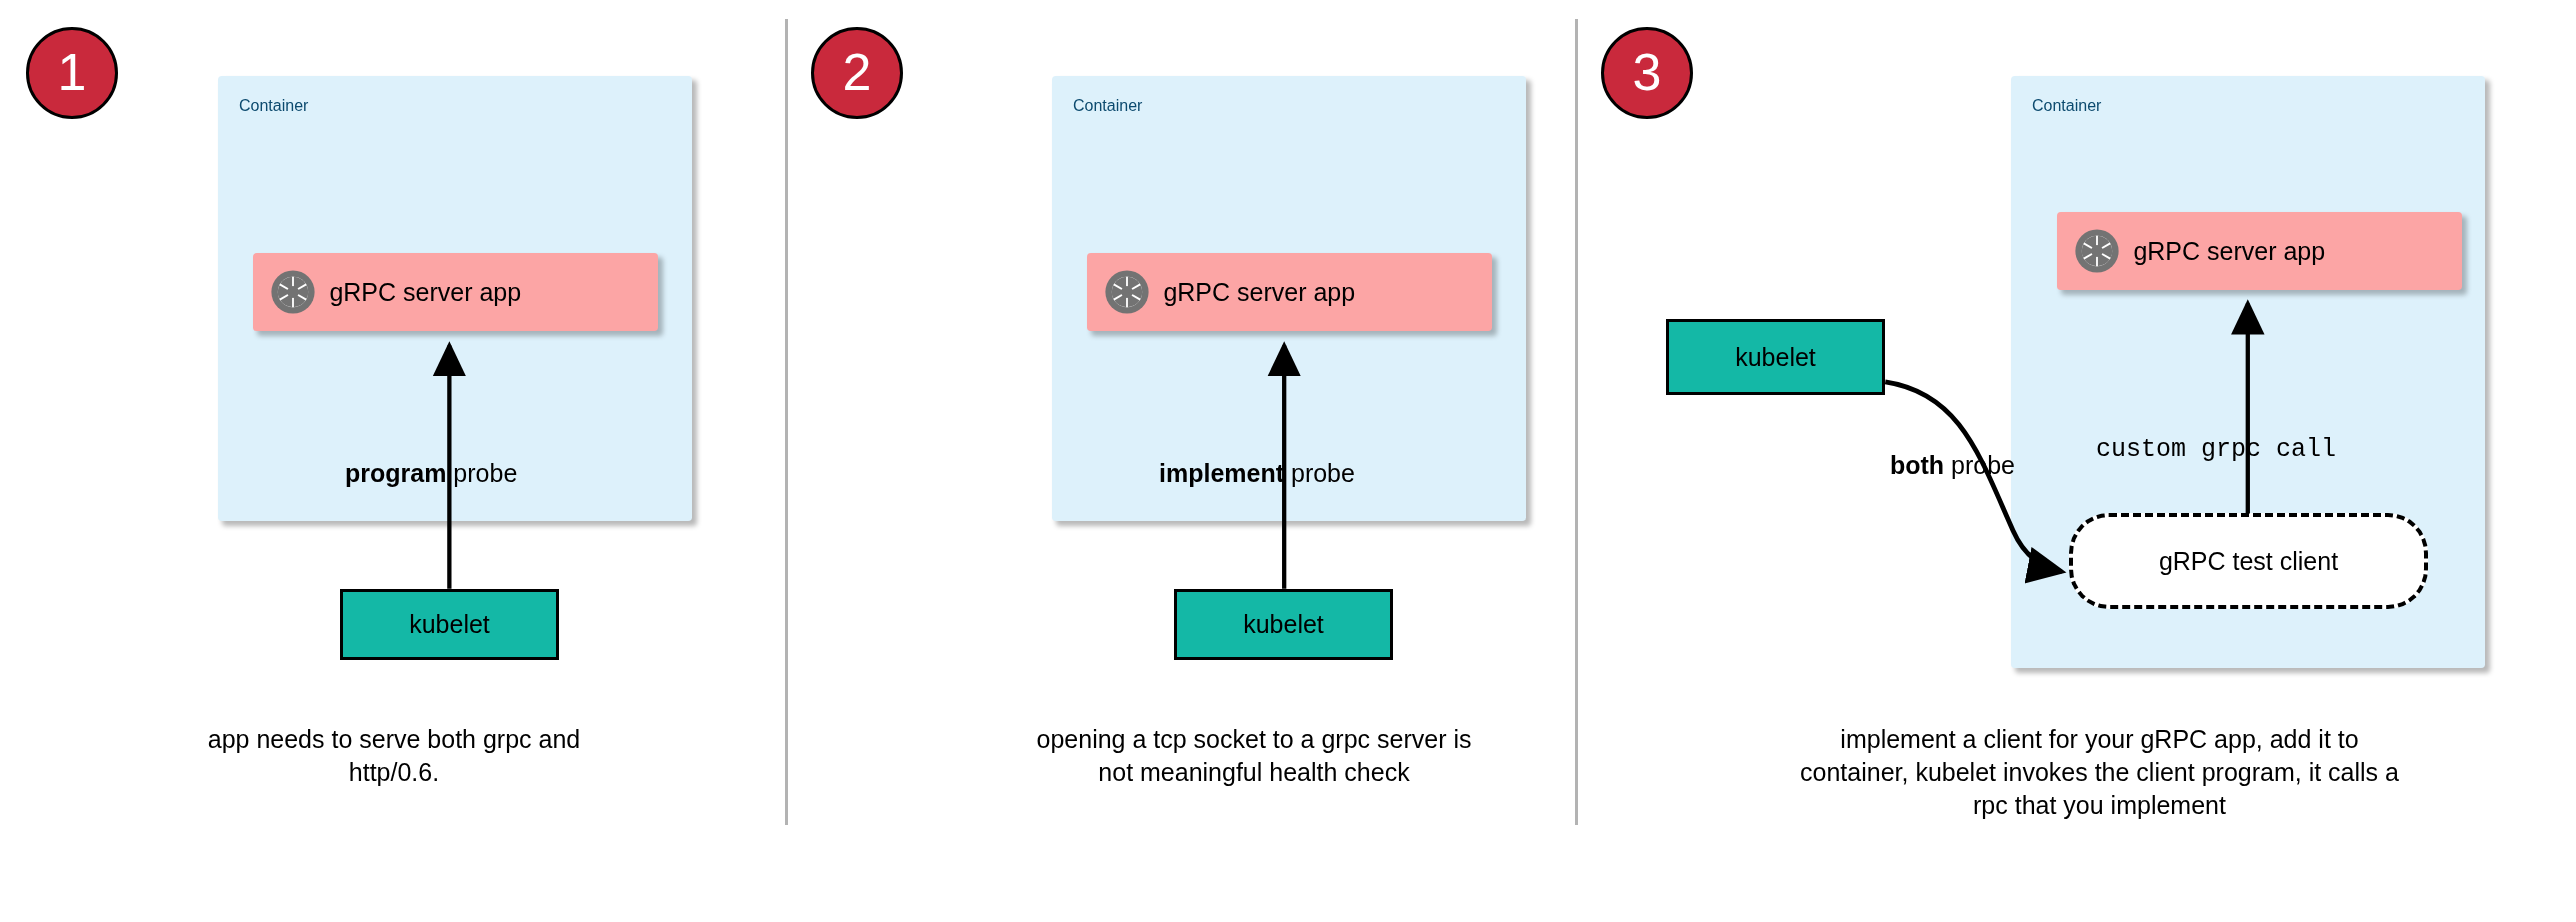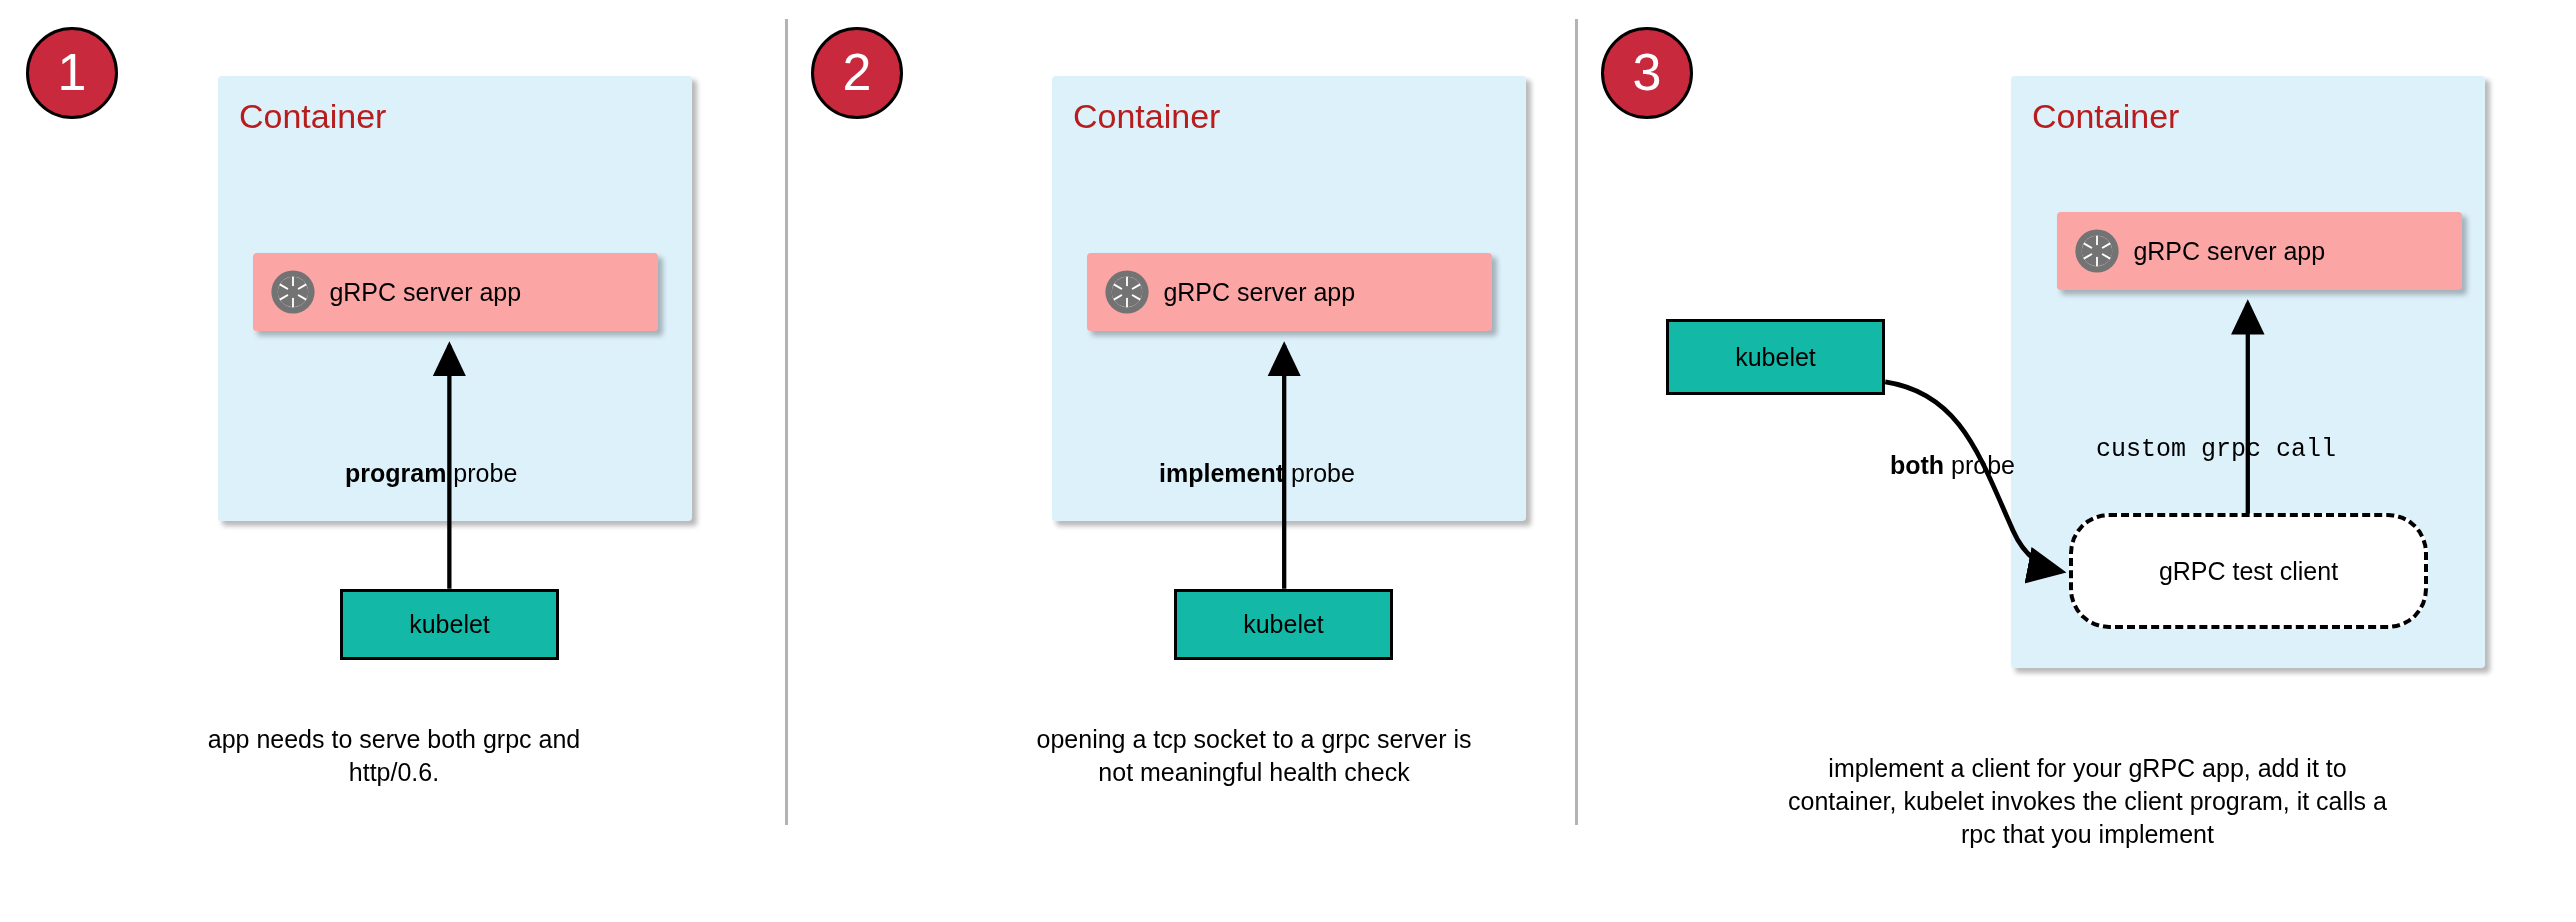--- a/index.html
+++ b/index.html
@@ -73,8 +73,8 @@
     position: absolute;
     left: 21px;
     top: 21px;
-    font-size: 34px;
-    color: #b91c1c;
+    font-size: 16px;
+    color: #0c4a6e;
     white-space: nowrap;
   }
 

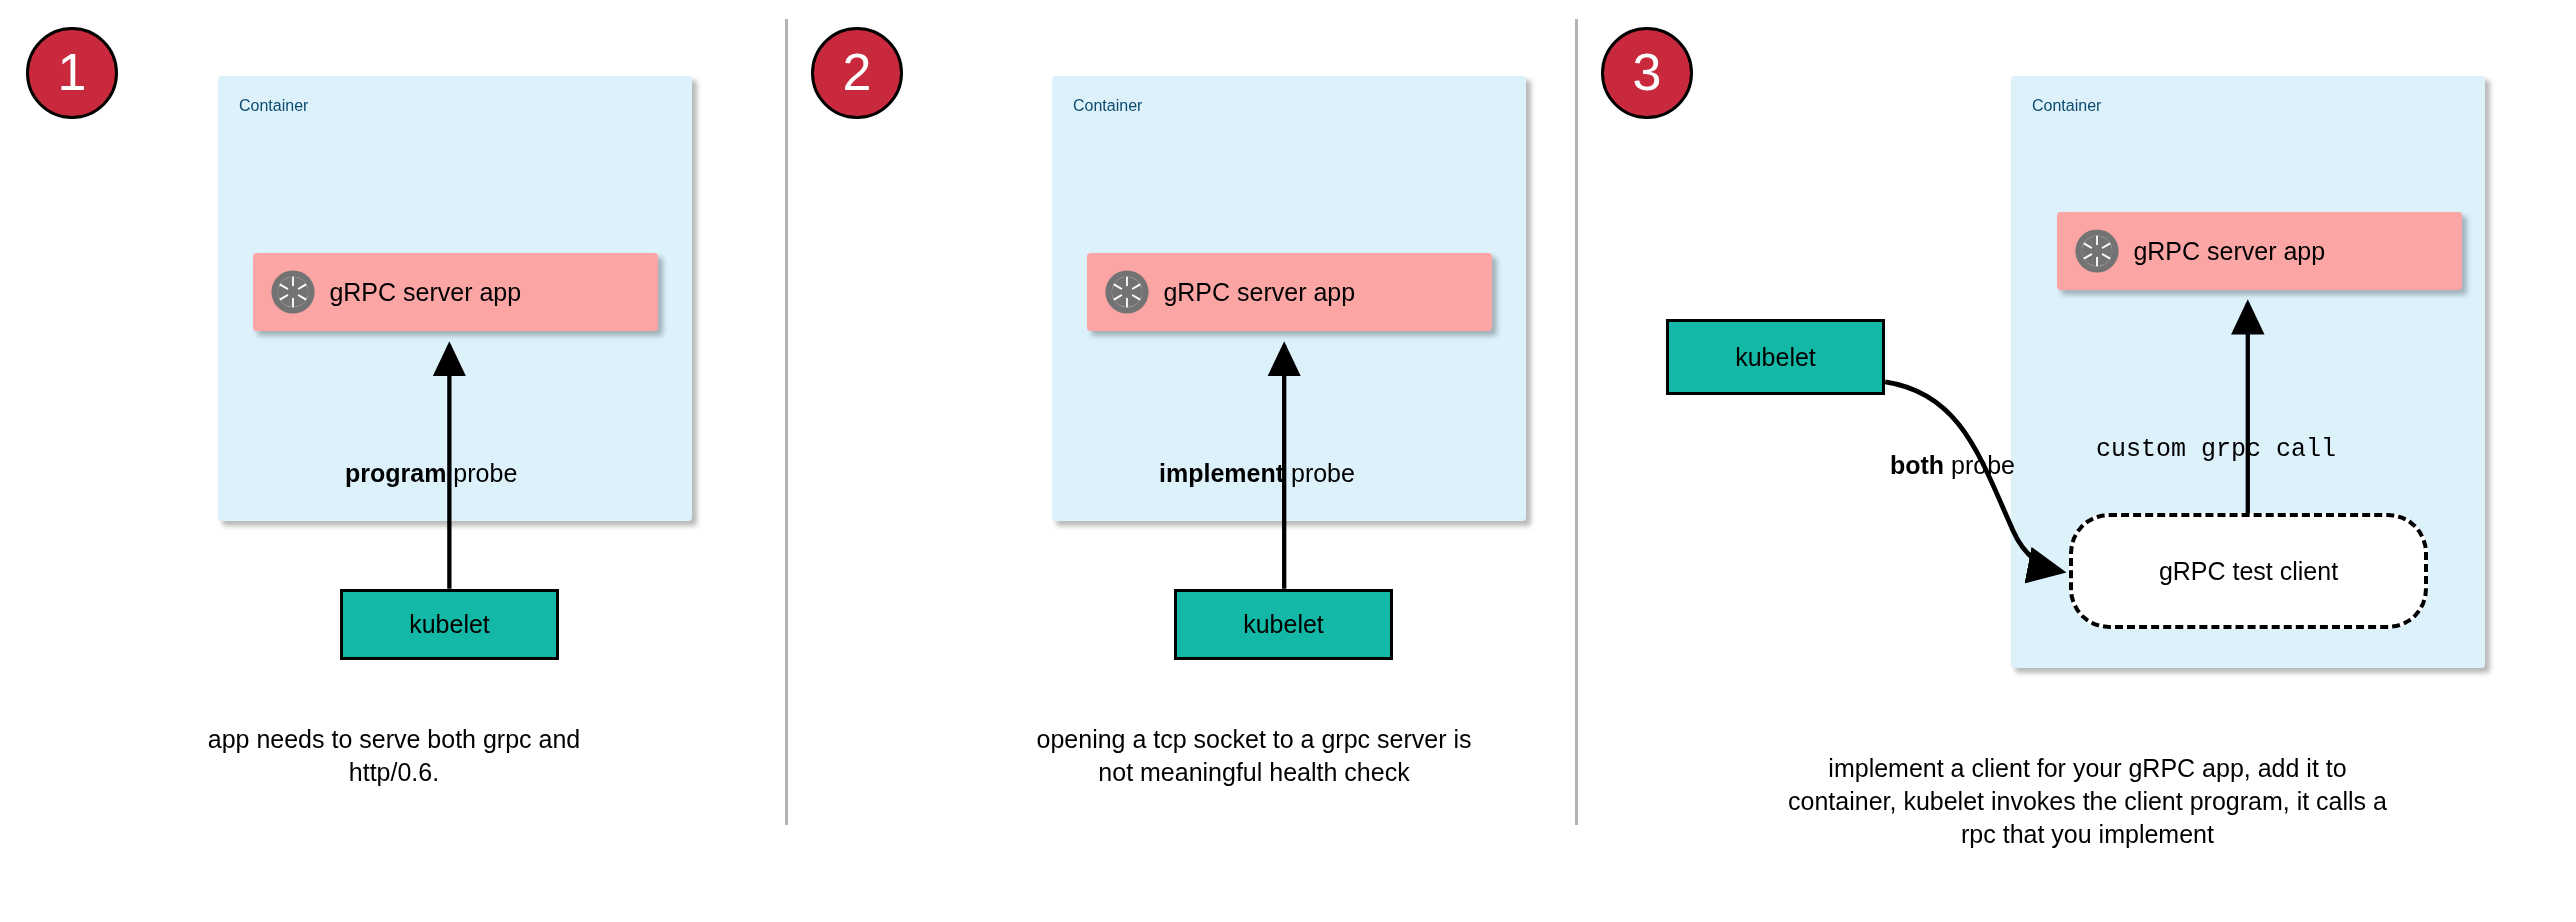--- a/index.html
+++ b/index.html
@@ -303,7 +303,7 @@
 
     <div class="edge-label" style="left:521px; top:435px;">custom grpc call</div>
 
-    <div class="dashed-box" style="left:494px; top:513px; width:359px; height:116px;">
+    <div class="dashed-box" style="left:494px; top:513px; width:359px; height:96px;">
       <span>gRPC test client</span>
     </div>
 

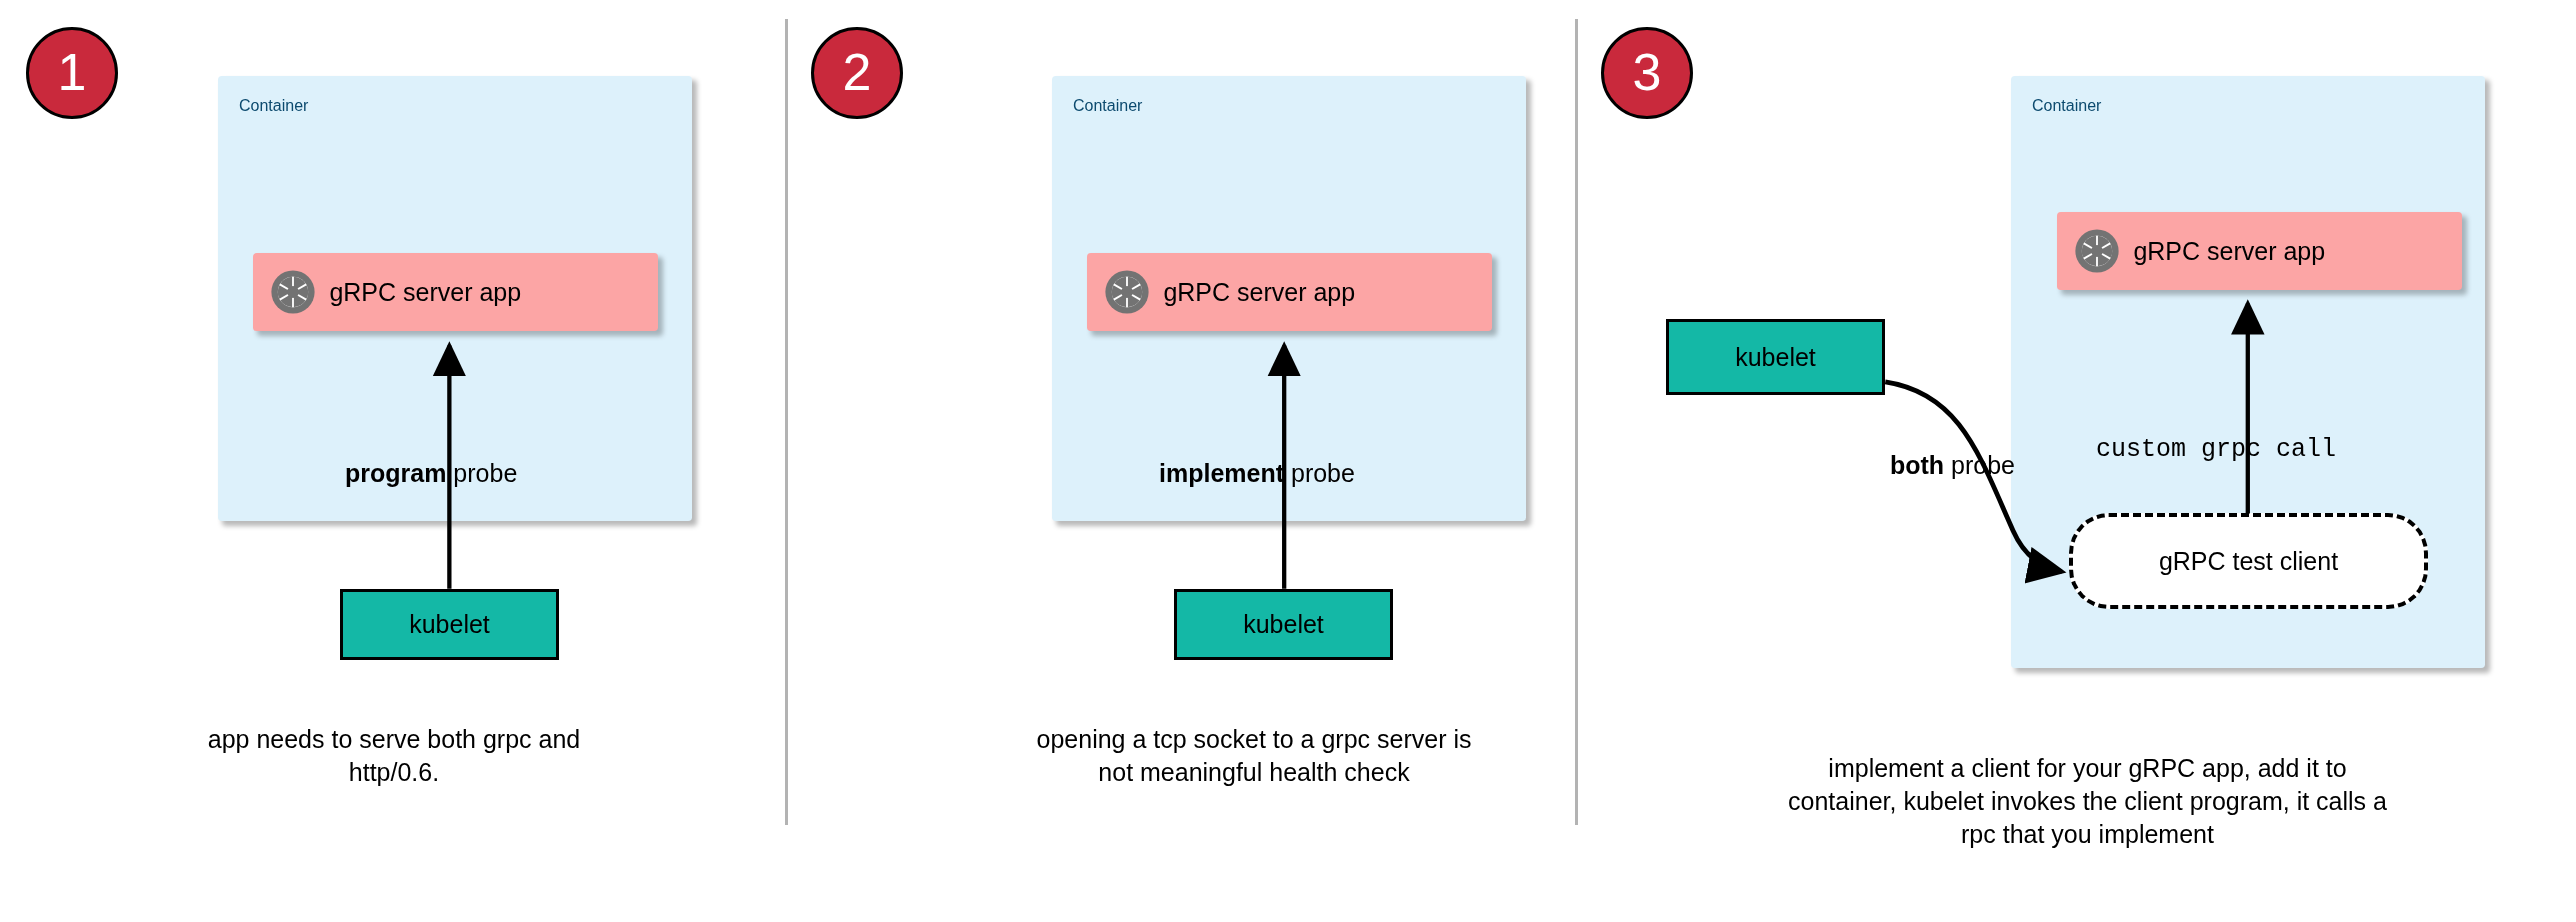--- a/index.html
+++ b/index.html
@@ -307,7 +307,7 @@
       <span>gRPC test client</span>
     </div>
 
-    <div class="caption" style="left:207px; top:723px; width:611px;margin-top:29px;">implement a client for your gRPC app, add it to container, kubelet invokes the client program, it calls a rpc that you implement</div>
+    <div class="caption" style="left:219px; top:723px; width:611px;">implement a client for your gRPC app, add it to container, kubelet invokes the client program, it calls a rpc that you implement</div>
   </div>
 
   <svg class="arrow-layer" viewBox="0 0 2700 967" xmlns="http://www.w3.org/2000/svg">

